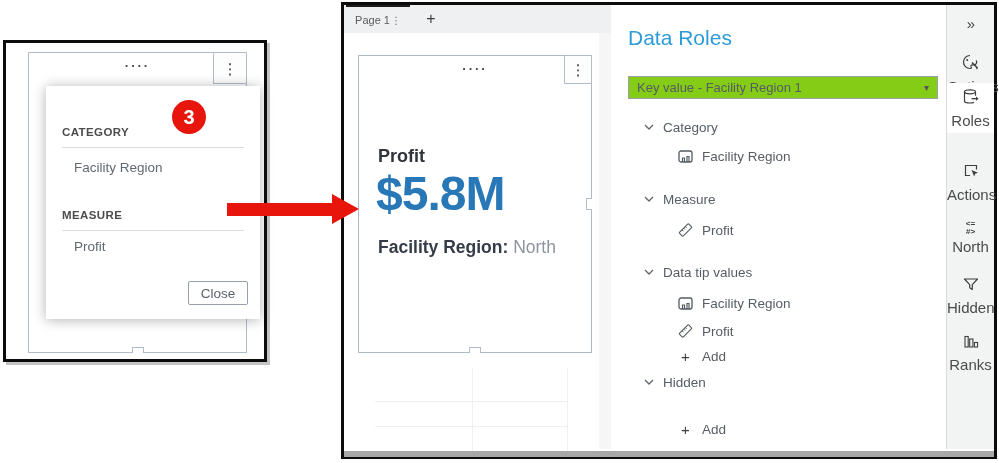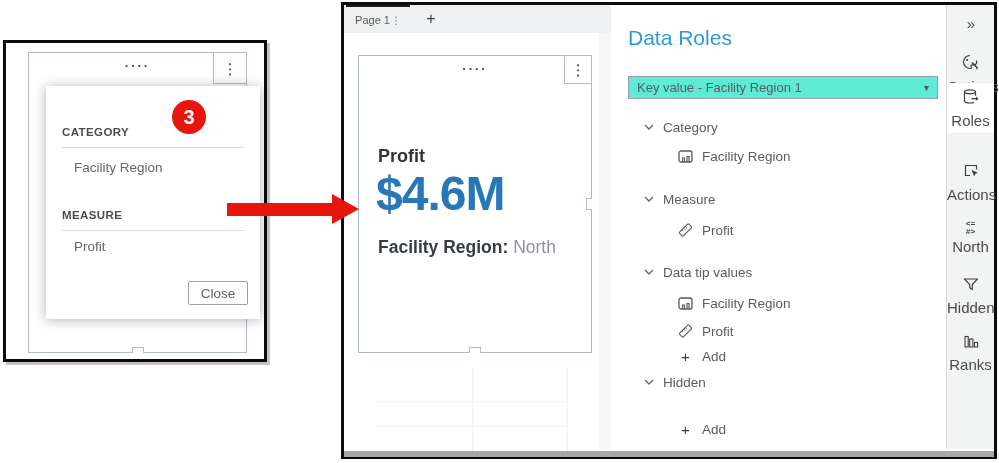--- a/index.html
+++ b/index.html
@@ -68,7 +68,7 @@
   .panel { position:absolute; left:267px; top:0; width:335px; height:444px; background:#fff; }
   .panel-title { position:absolute; left:17px; top:21px; font-size:21px; color:#2d9bd7; }
   .role-select { position:absolute; left:17px; top:71px; width:310px; height:23px;
-    background:#5eead4; border:1px solid #9aa0a7; display:flex; align-items:center; }
+    background:#84cc16; border:1px solid #9aa0a7; display:flex; align-items:center; }
   .role-select-label { font-size:13px; color:#565c63; padding-left:8px; flex:1;
     white-space:nowrap; overflow:hidden; }
   .role-select-caret { font-size:10px; color:#555; padding-right:8px; }

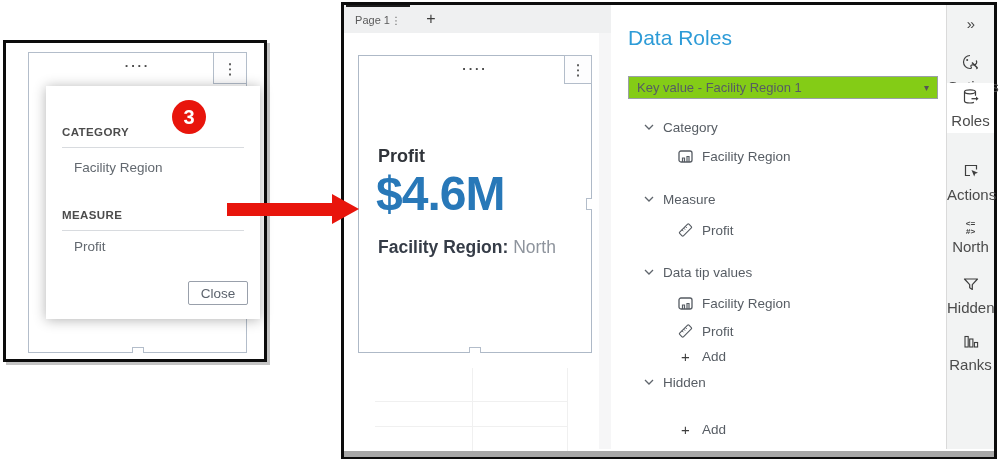--- a/index.html
+++ b/index.html
@@ -145,7 +145,7 @@
           </span>
       </div>
       <div class="kv-title">Profit</div>
-      <div class="kv-value">$4.6M</div>
+      <div class="kv-value">$5.8M</div>
       <div class="kv-caption">
         <span class="cap-label">Facility Region:</span>
         <span class="cap-value">North</span>

